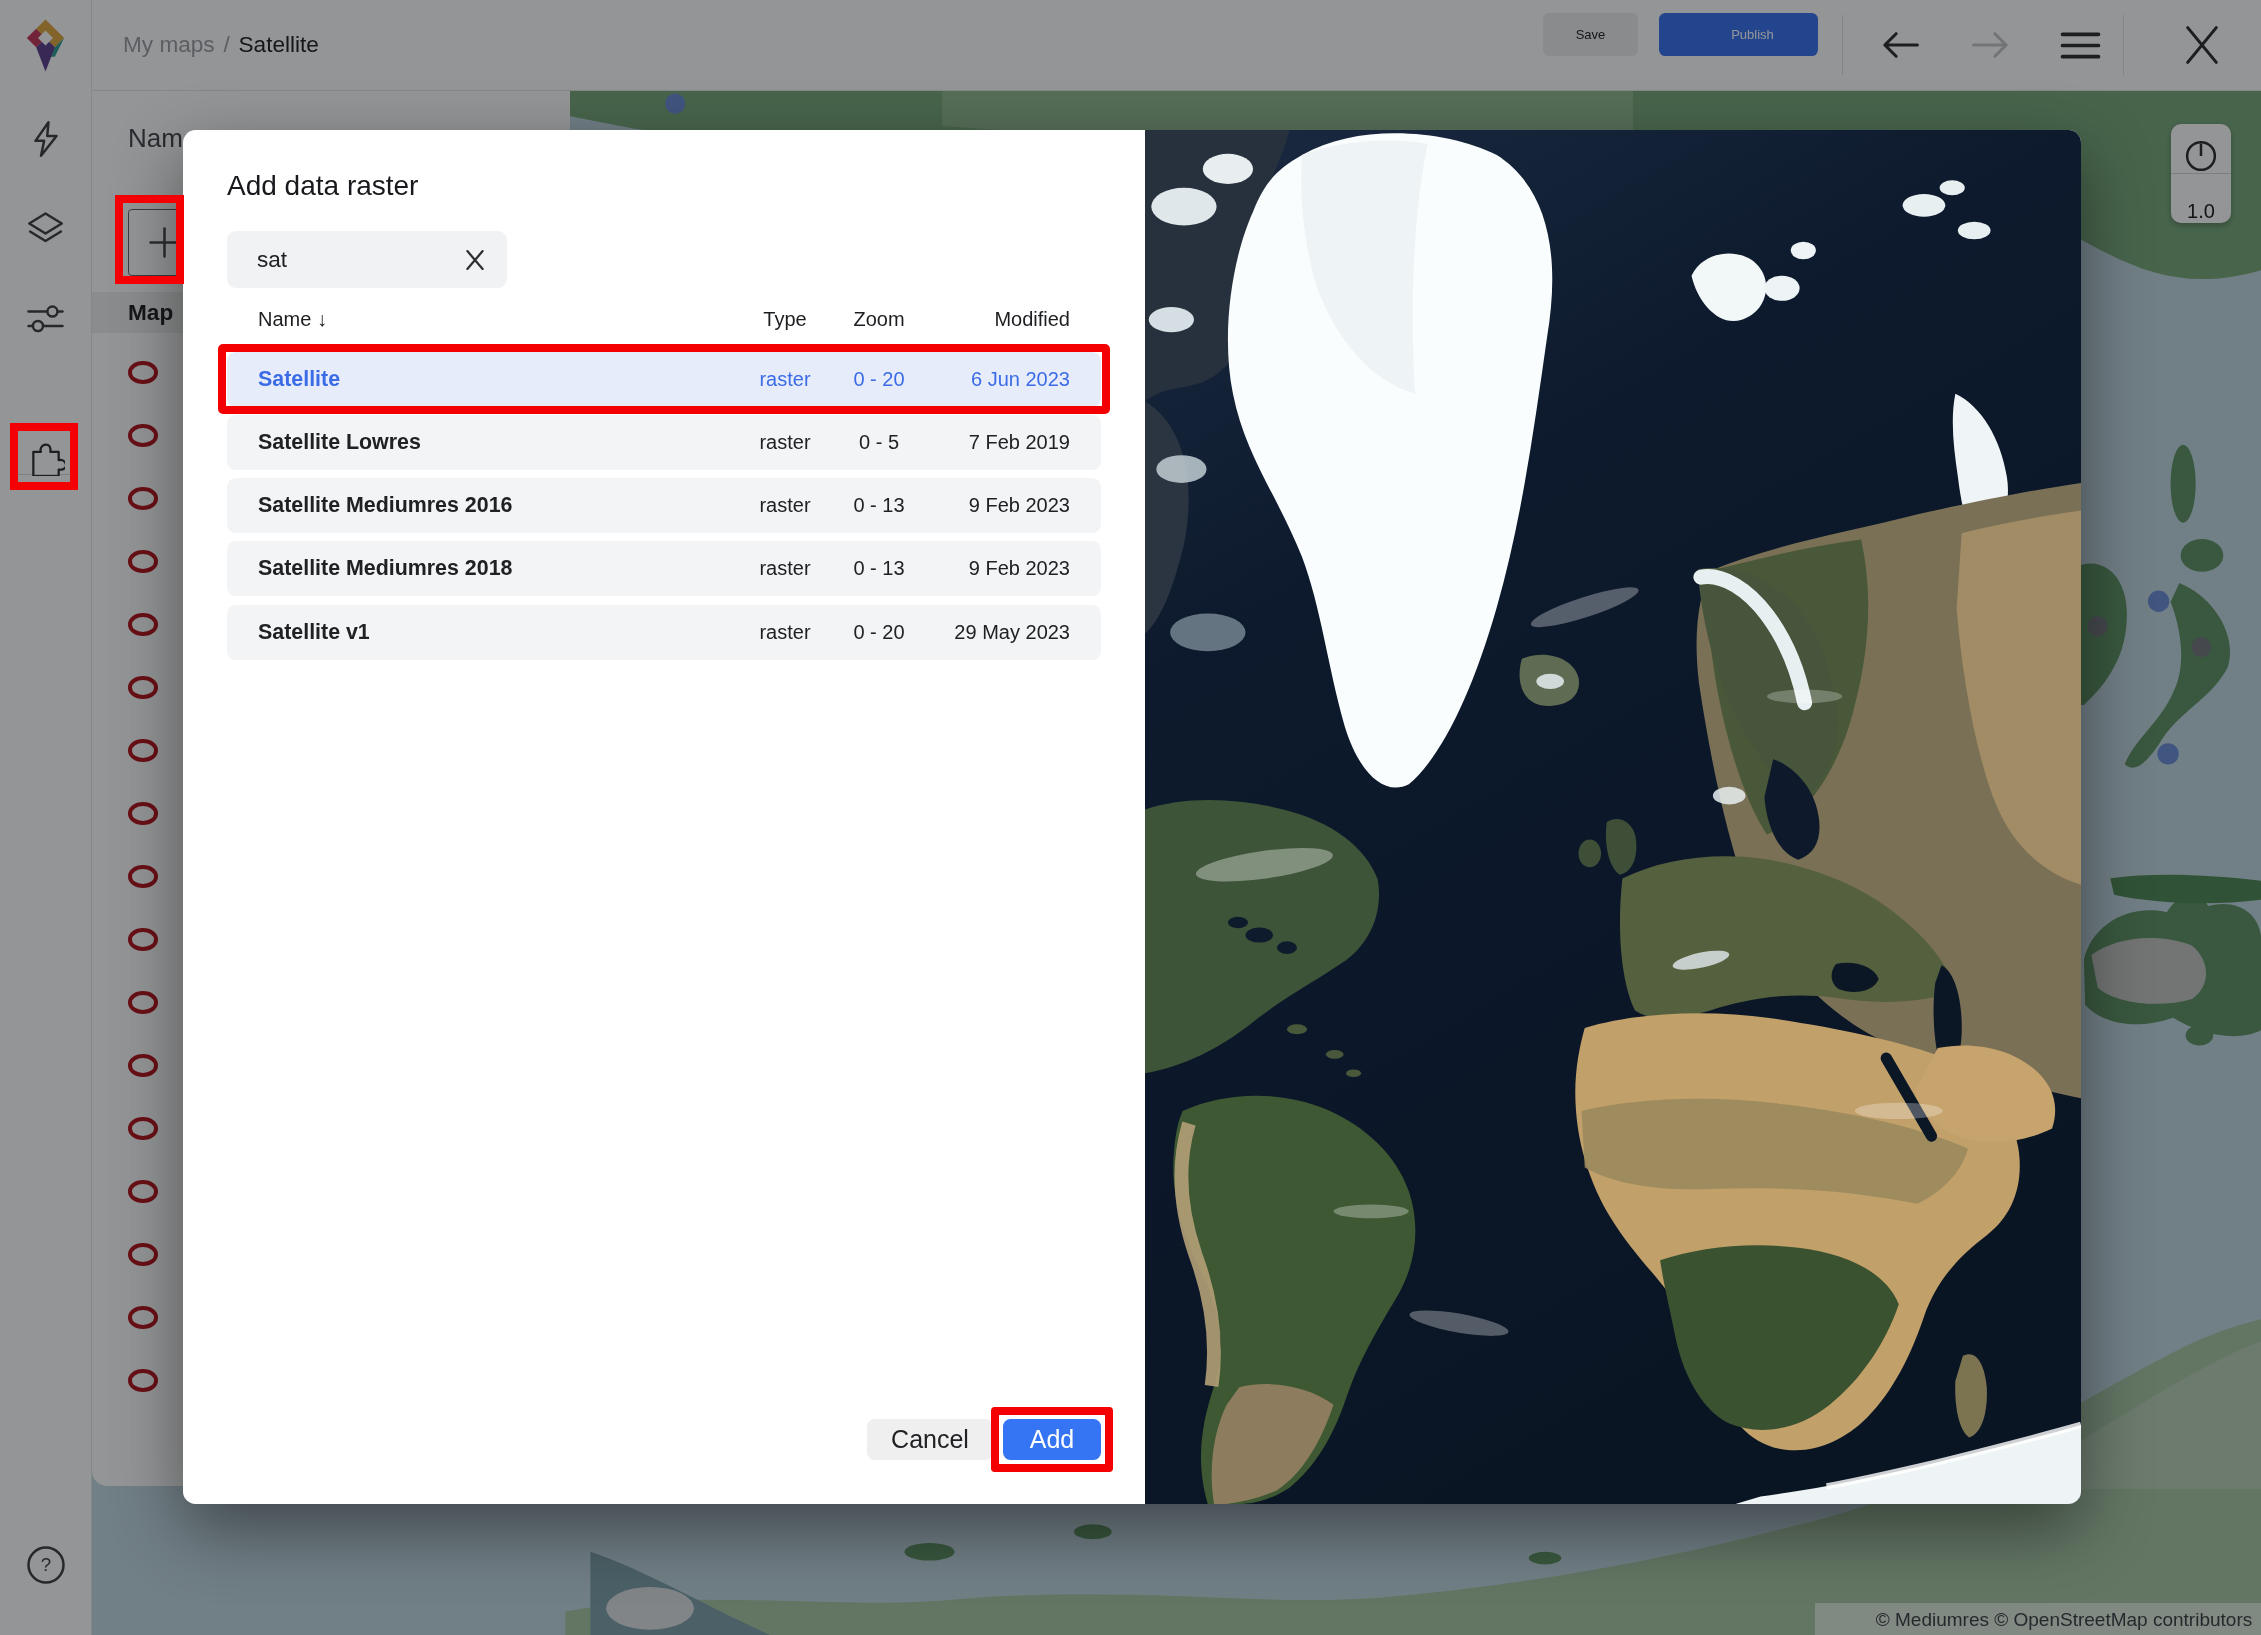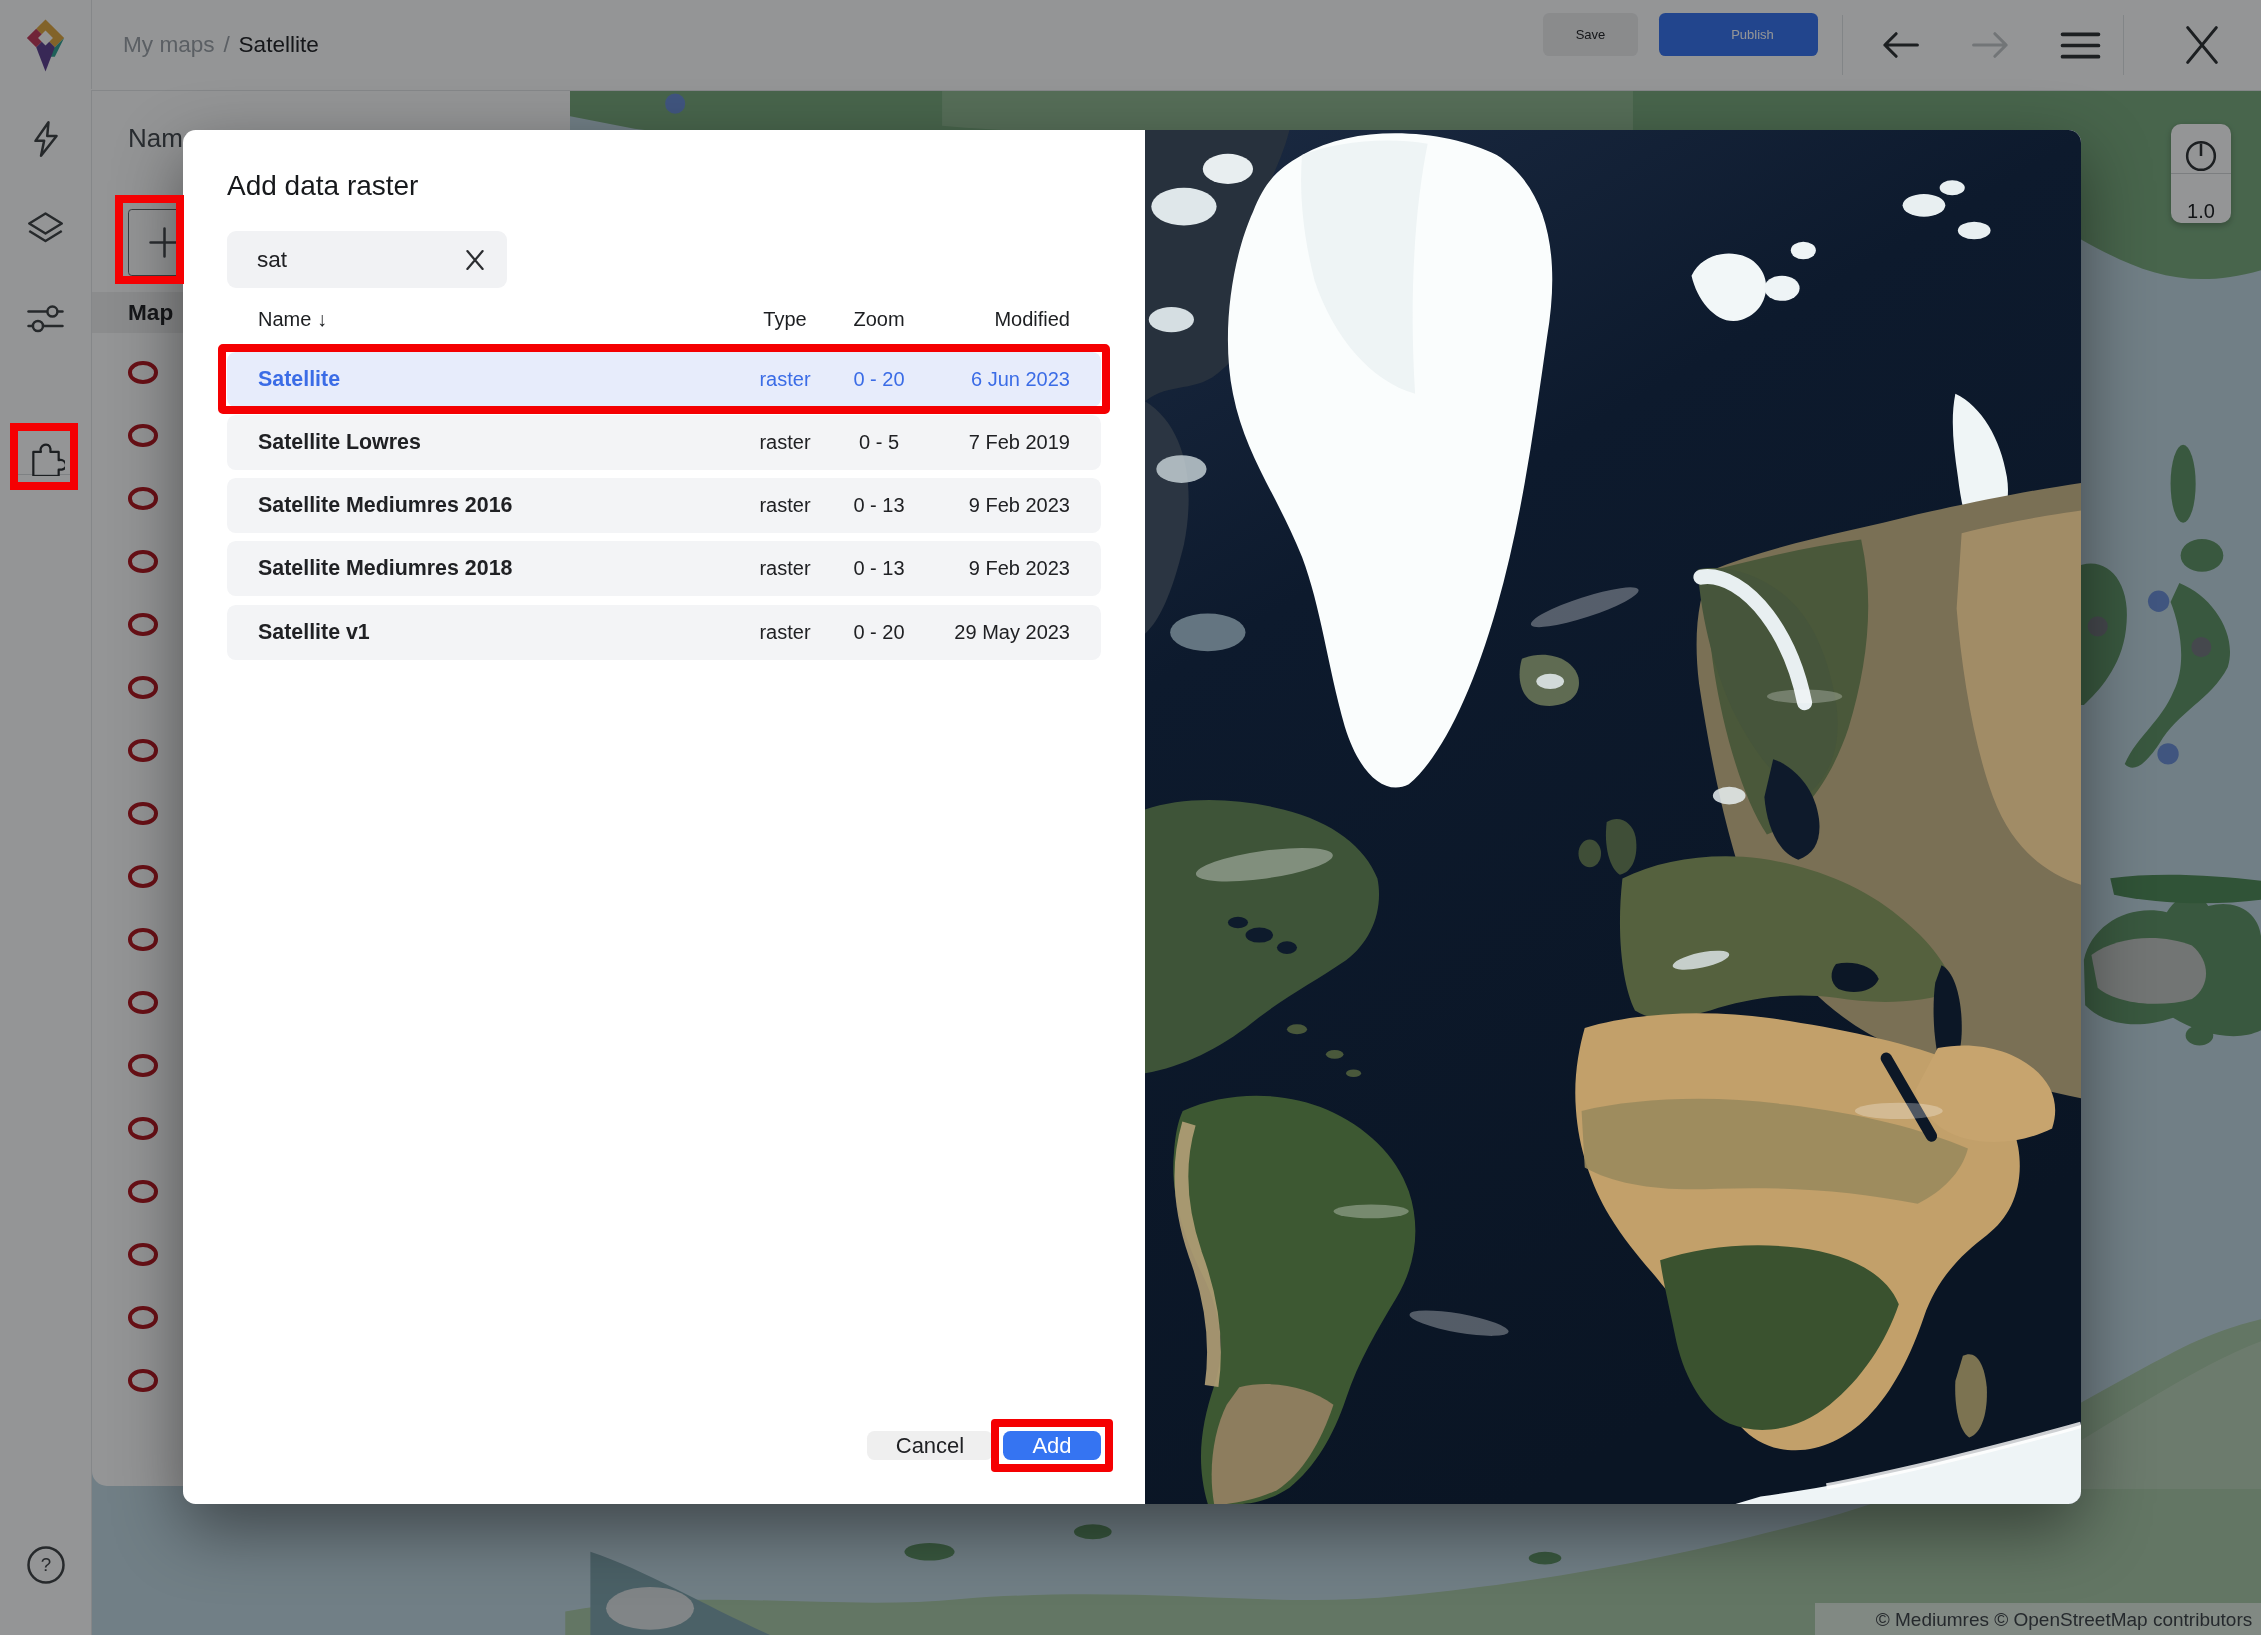--- a/index.html
+++ b/index.html
@@ -89,8 +89,8 @@
   .row-ring{position:absolute;left:-8.8px;right:-8.8px;top:-7.5px;bottom:-7.5px;
             border:8.2px solid #f50002;border-radius:5px;pointer-events:none;z-index:5;}
   #modal-footer{position:absolute;right:44px;bottom:44px;display:flex;align-items:center;gap:10px;}
-  .m-btn{height:29px;border-radius:7.5px;display:flex;align-items:center;justify-content:center;
-         font-size:22px;cursor:pointer;}
+  .m-btn{height:41px;border-radius:7.5px;display:flex;align-items:center;justify-content:center;
+         font-size:25px;cursor:pointer;}
   #cancel-btn{width:126px;background:#efefef;color:#202124;}
   #add-btn{width:98px;background:#3574f2;color:#ffffff;position:relative;z-index:2;}
   #add-ring{position:absolute;left:-12px;top:-12px;right:-12px;bottom:-12px;

